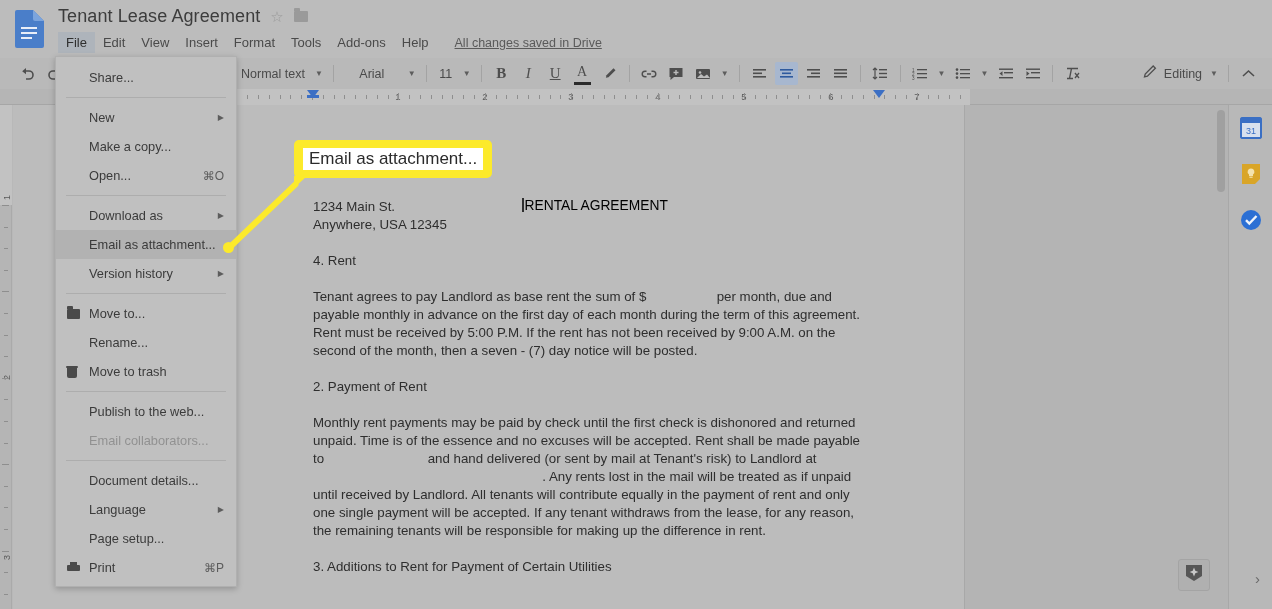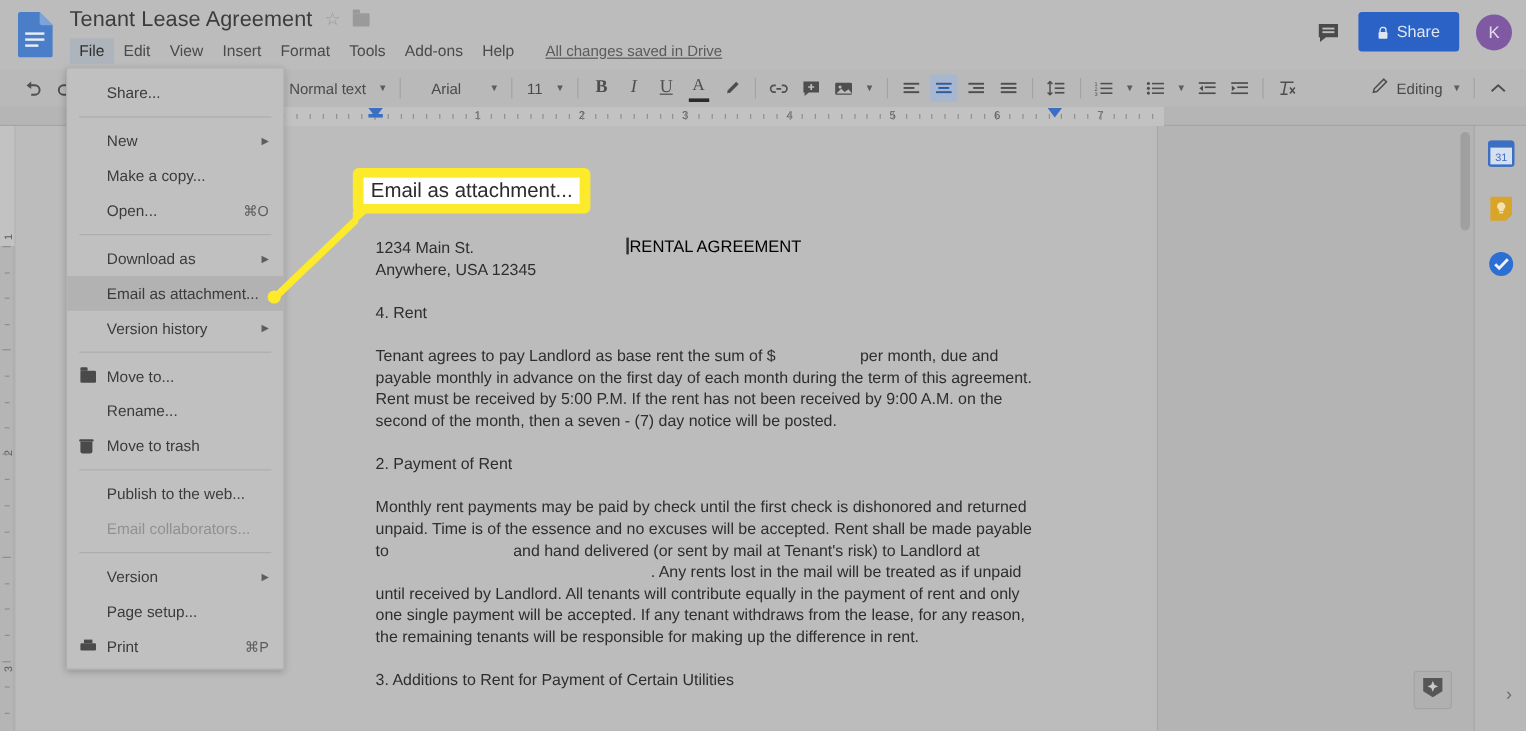--- a/index.html
+++ b/index.html
@@ -267,25 +267,6 @@
       <span class="save-status">All changes saved in Drive</span>
     </div>
 
-    <div class="hdr-right">
-      <span class="comment-btn">
-        <svg width="22" height="22" viewBox="0 0 22 22">
-          <path d="M3 4h16v11H9l-5 4v-4H3z" fill="#4a4a4a"></path>
-          <rect x="6" y="7" width="10" height="1.6" fill="#bcbcbc"></rect>
-          <rect x="6" y="10" width="10" height="1.6" fill="#bcbcbc"></rect>
-        </svg>
-      </span>
-      <button class="share-btn">
-        <span class="lock-glyph">
-          <svg width="9" height="11" viewBox="0 0 9 11">
-            <path d="M2 5V3.2A2.5 2.5 0 0 1 7 3.2V5" fill="none" stroke="#dfe6f2" stroke-width="1.1"></path>
-            <rect x="0.8" y="4.7" width="7.4" height="5.6" rx="1" fill="#dfe6f2"></rect>
-          </svg>
-        </span>
-        <span>Share</span>
-      </button>
-      <span class="avatar">K</span>
-    </div>
   </div>
 
   <div class="toolbar">

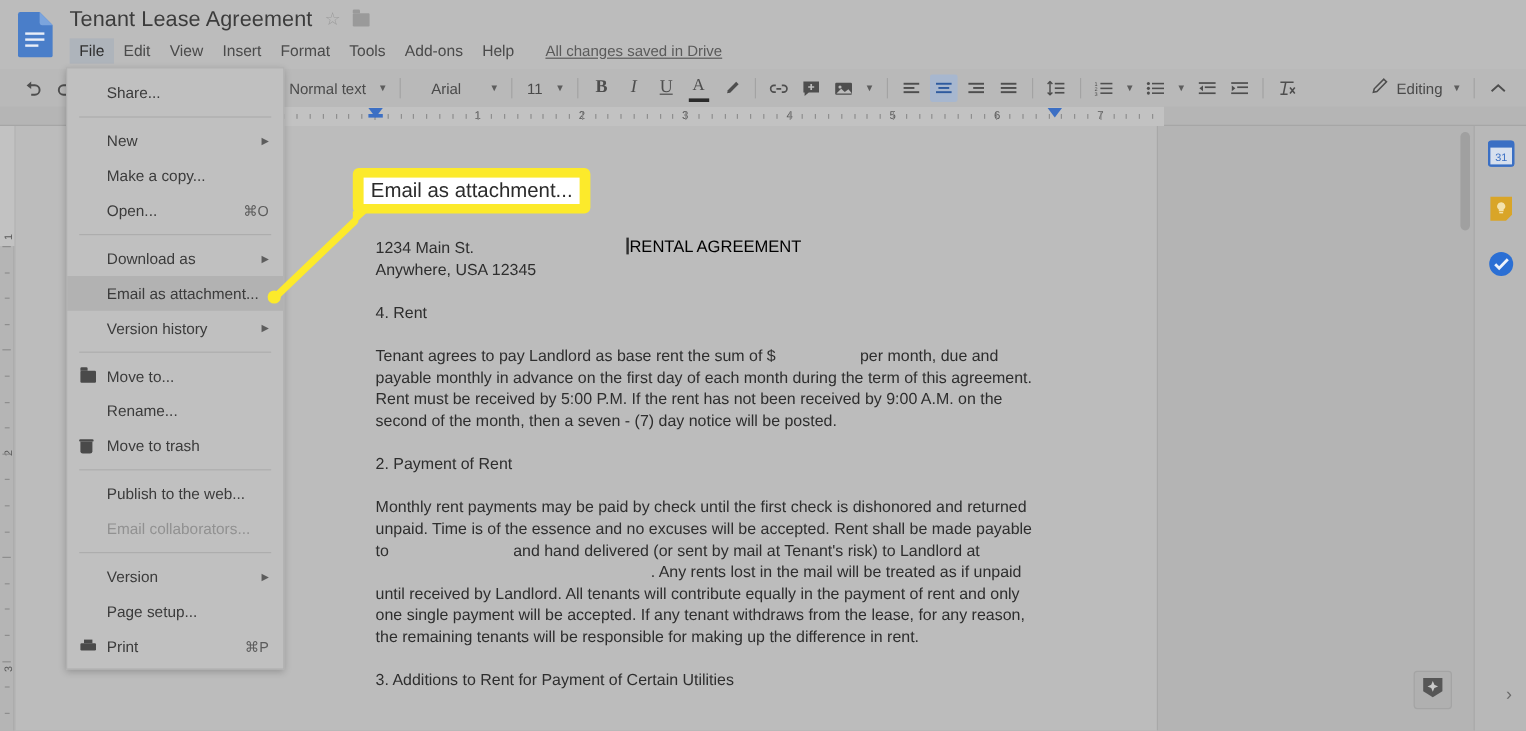--- a/index.html
+++ b/index.html
@@ -692,6 +692,9 @@
       </div>
       <div class="mdiv"></div>
       <div class="mrow">
+        <span>Document details...</span>
+      </div>
+      <div class="mrow">
         <span>Version</span>
         <span class="arrow">▶</span>
       </div>

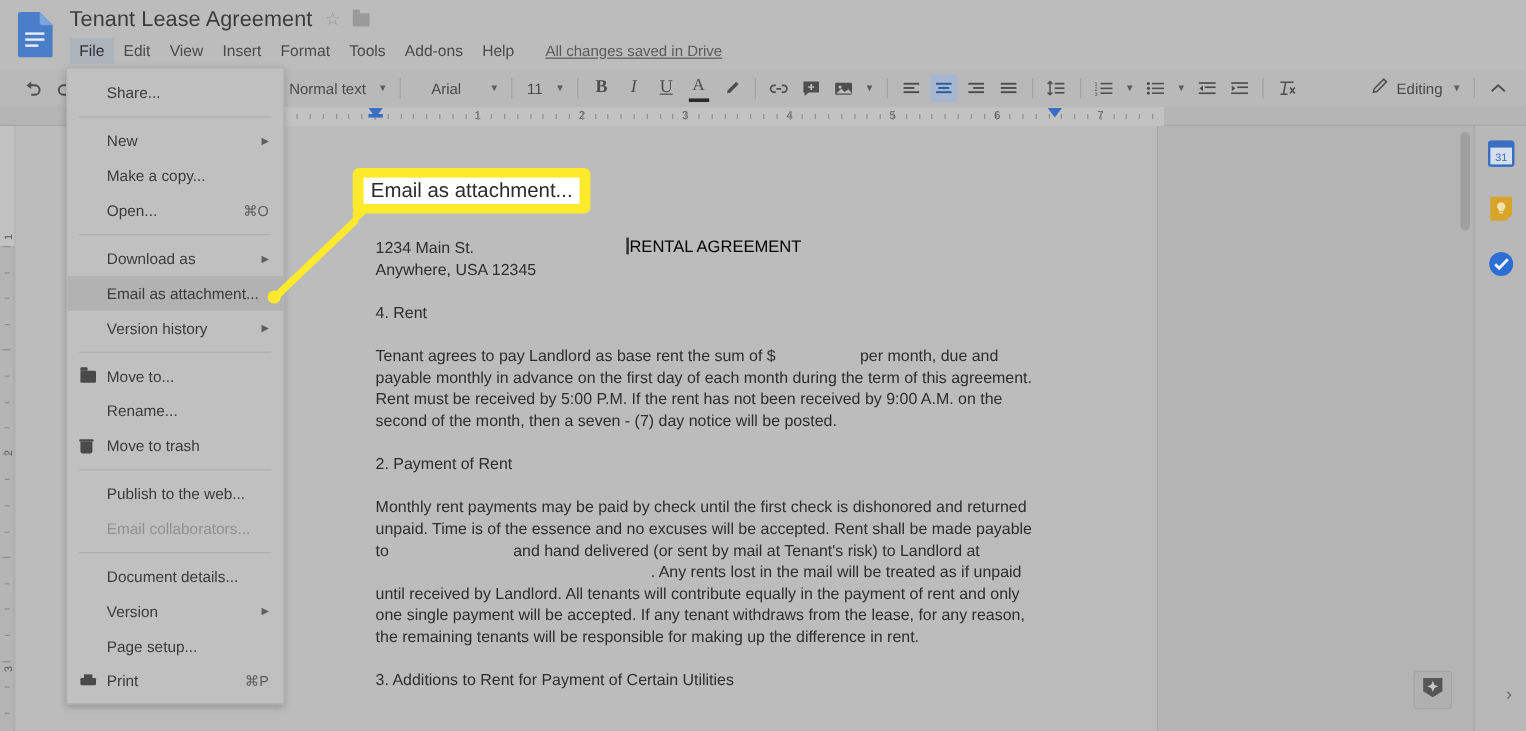--- a/index.html
+++ b/index.html
@@ -695,7 +695,7 @@
         <span>Document details...</span>
       </div>
       <div class="mrow">
-        <span>Version</span>
+        <span>Language</span>
         <span class="arrow">▶</span>
       </div>
       <div class="mrow">

